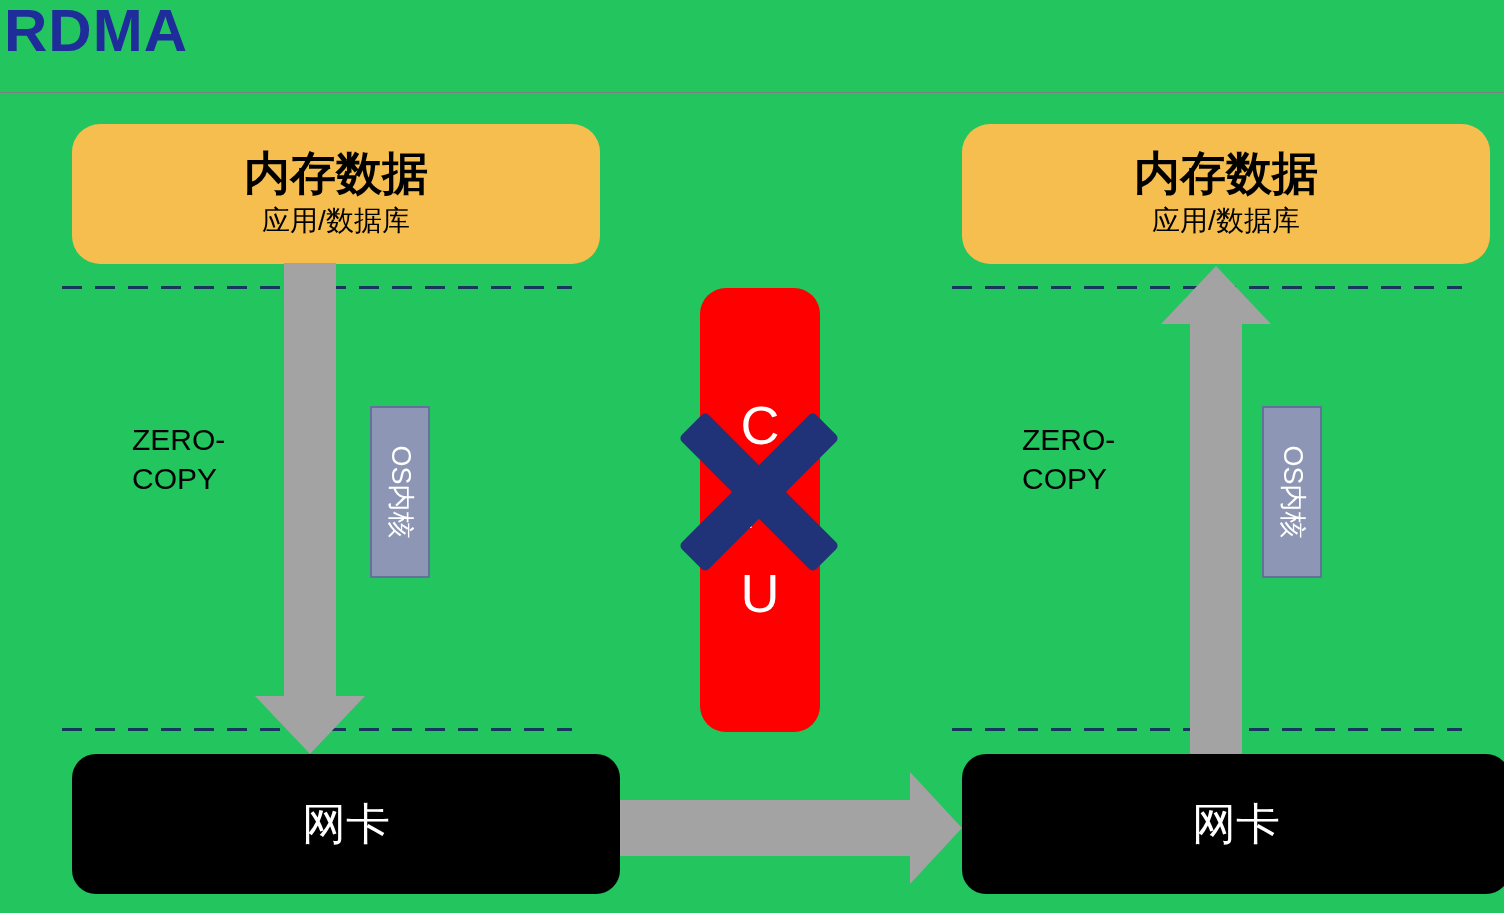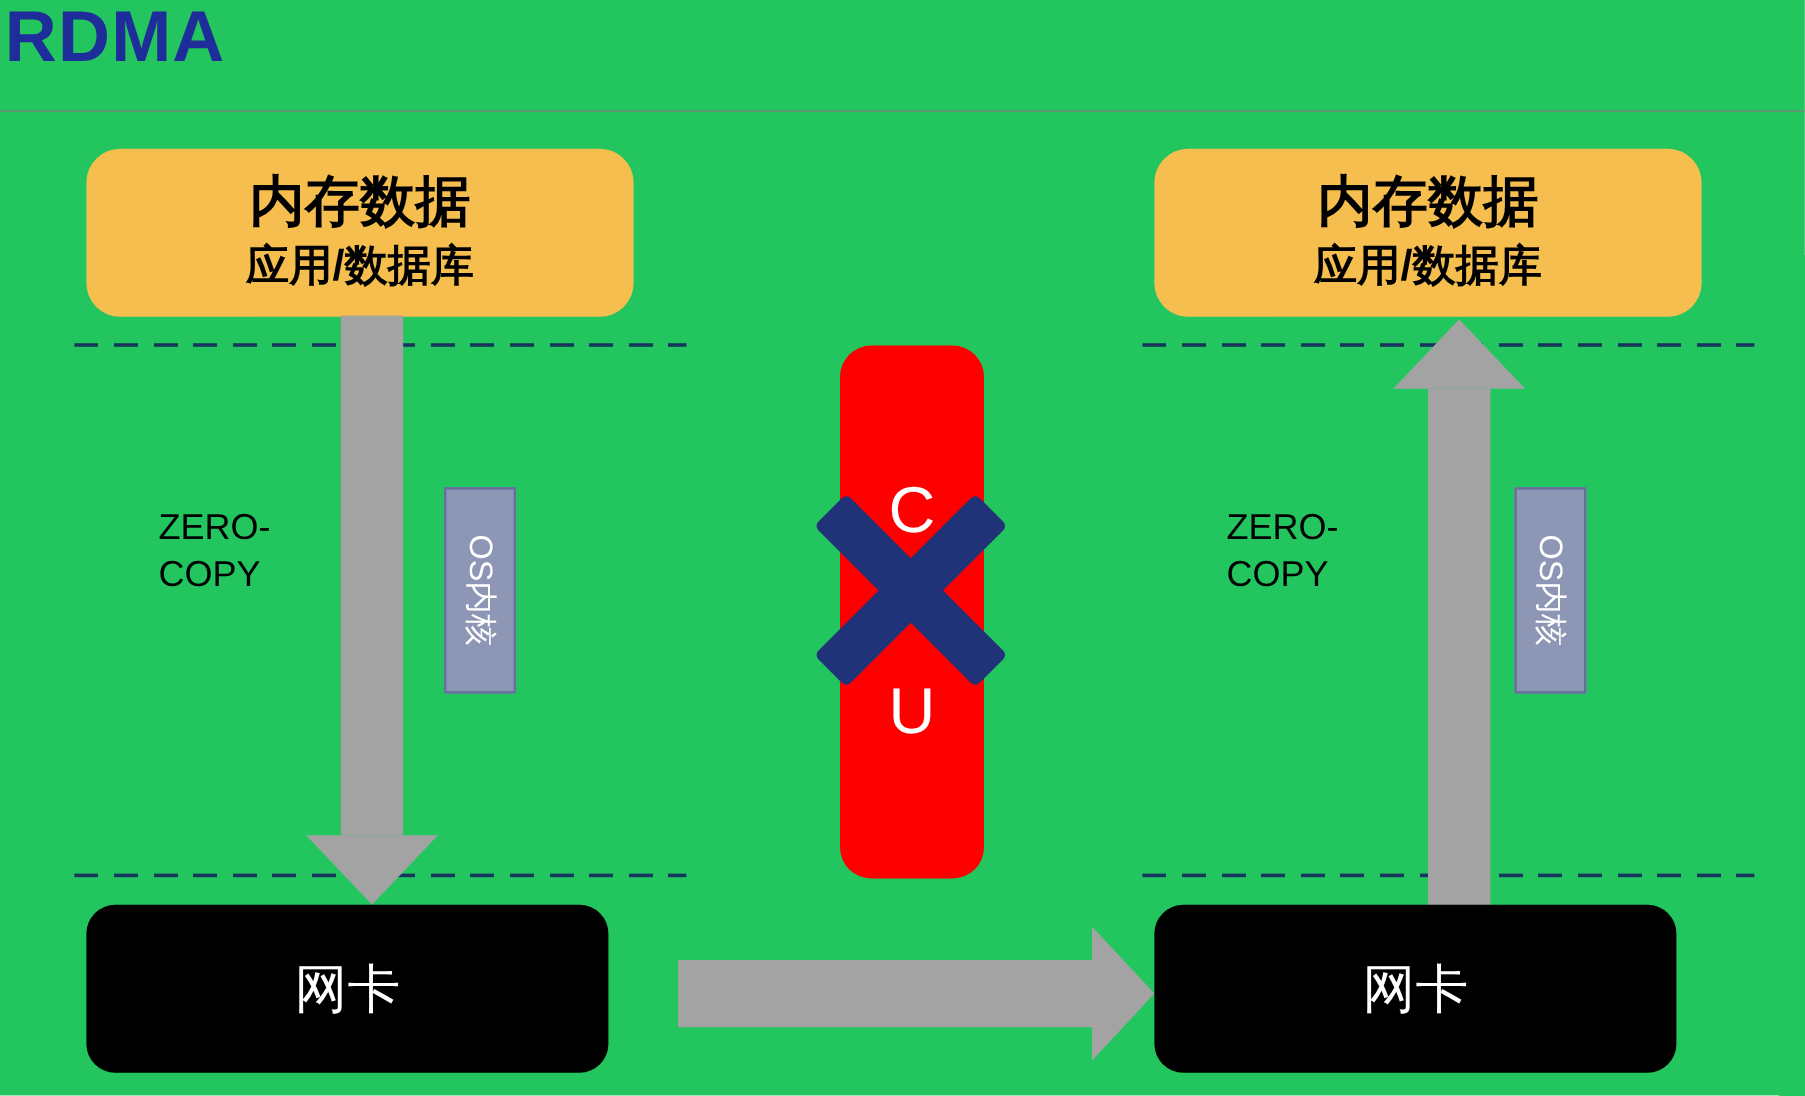--- a/index.html
+++ b/index.html
@@ -17,7 +17,7 @@
     border-top:1px solid var(--divider-gray,#7F7F7F);
   }
   .mem-box{
-    position:absolute;top:124px;width:456px;height:140px;
+    position:absolute;top:124px;width:528px;height:140px;
     background:var(--memory-fill,#F6BE4E);
     border-radius:28px;
     display:flex;flex-direction:column;align-items:center;justify-content:center;

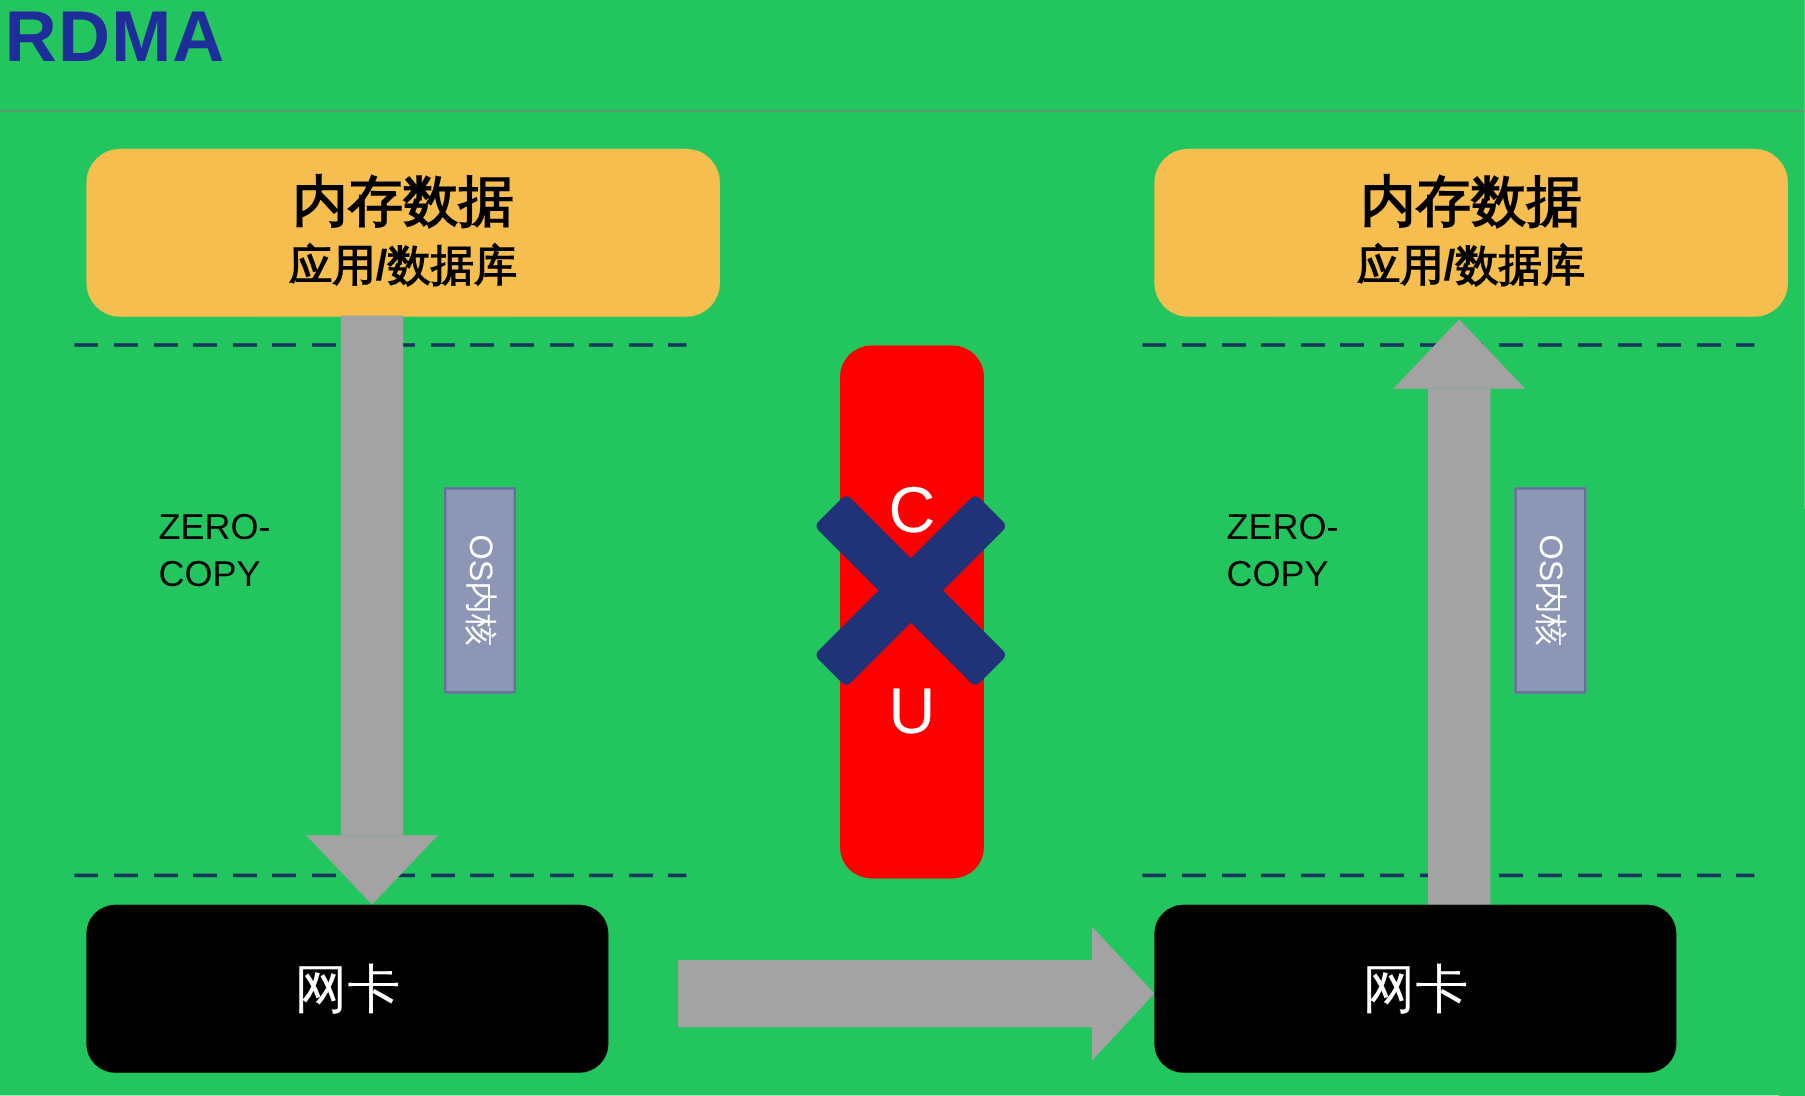--- a/index.html
+++ b/index.html
@@ -26,7 +26,7 @@
   .mem-box.left{left:72px;}
   .mem-box.right{left:962px;}
   .mem-title{font-size:46px;font-weight:700;line-height:1.1;}
-  .mem-sub{font-size:36px;font-weight:700;margin-top:4px;text-align:right;}
+  .mem-sub{font-size:28px;font-weight:400;margin-top:4px;text-align:right;}
   .dash{
     position:absolute;height:3px;width:510px;
     background:repeating-linear-gradient(90deg,

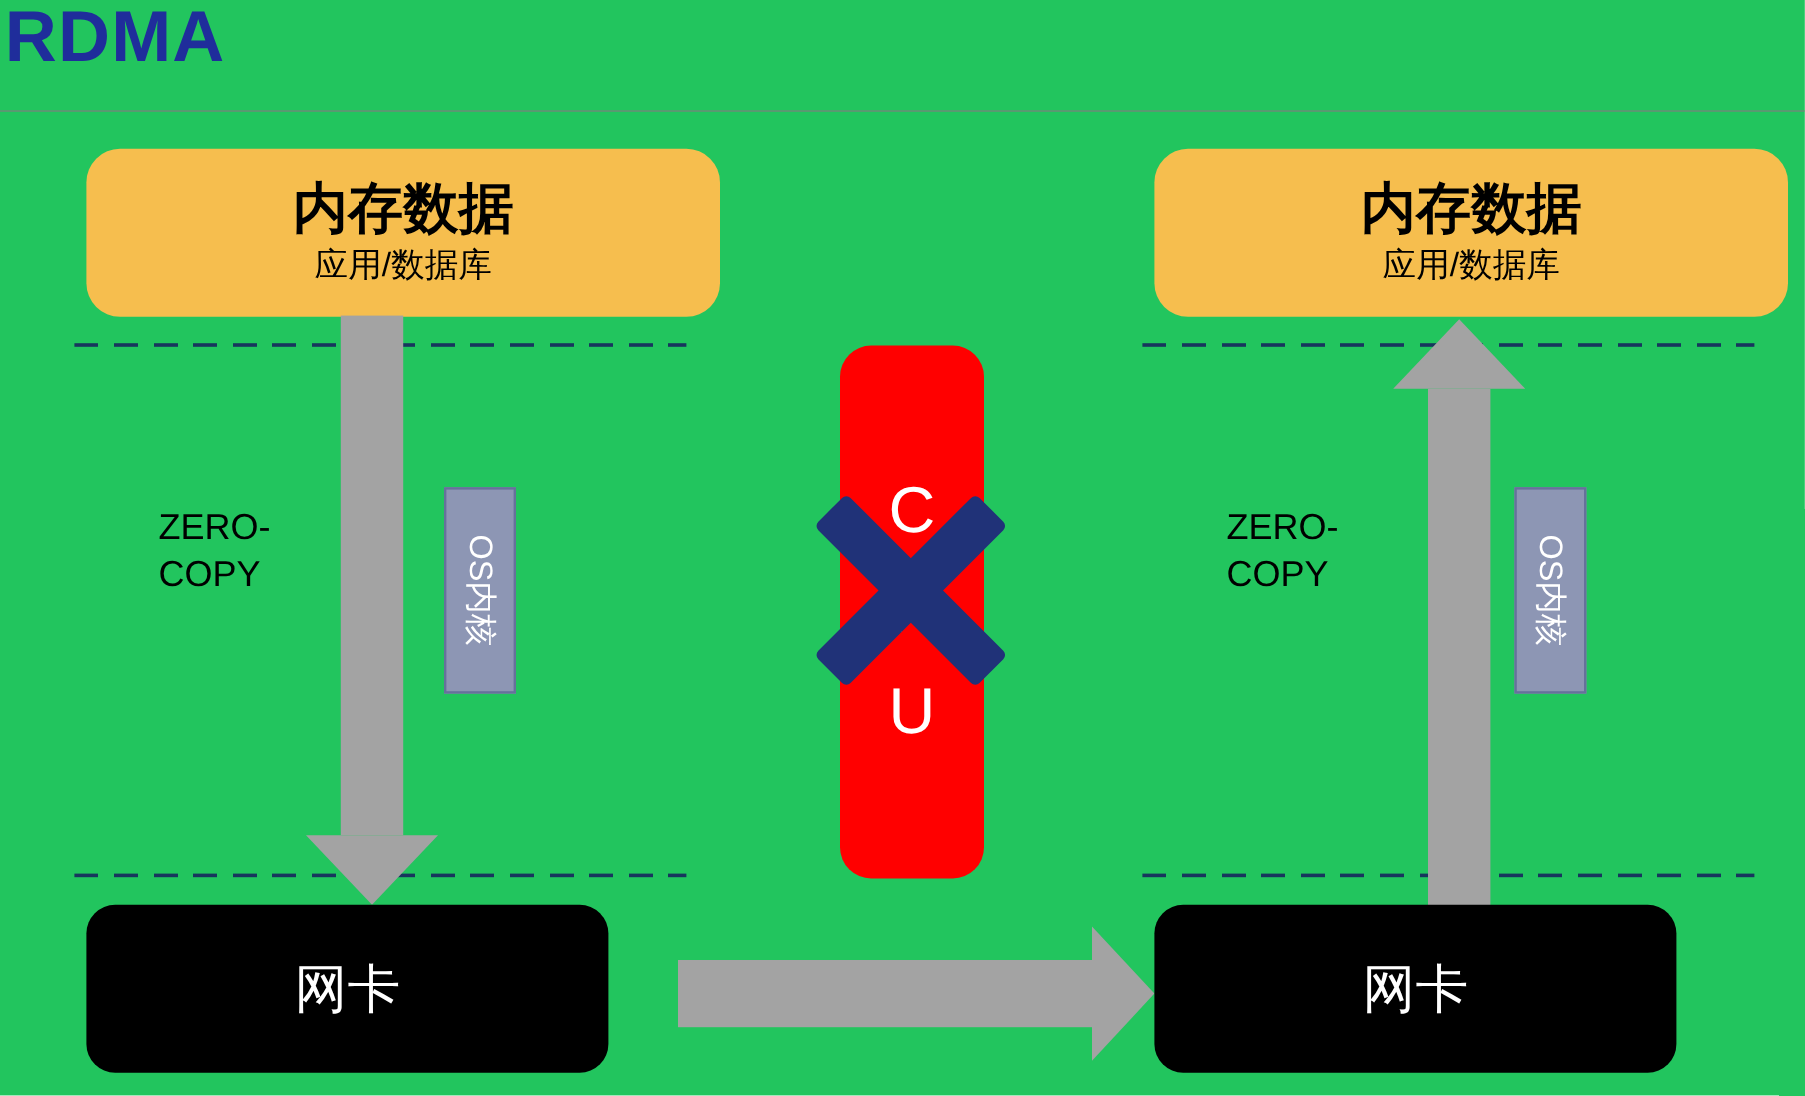--- a/index.html
+++ b/index.html
@@ -77,7 +77,7 @@
     transform:rotate(90deg);
   }
   .nic-box{
-    position:absolute;top:754px;width:435px;height:140px;
+    position:absolute;top:754px;width:548px;height:140px;
     background:var(--nic-black,#000000);border-radius:24px;
     display:flex;align-items:center;justify-content:center;
   }

